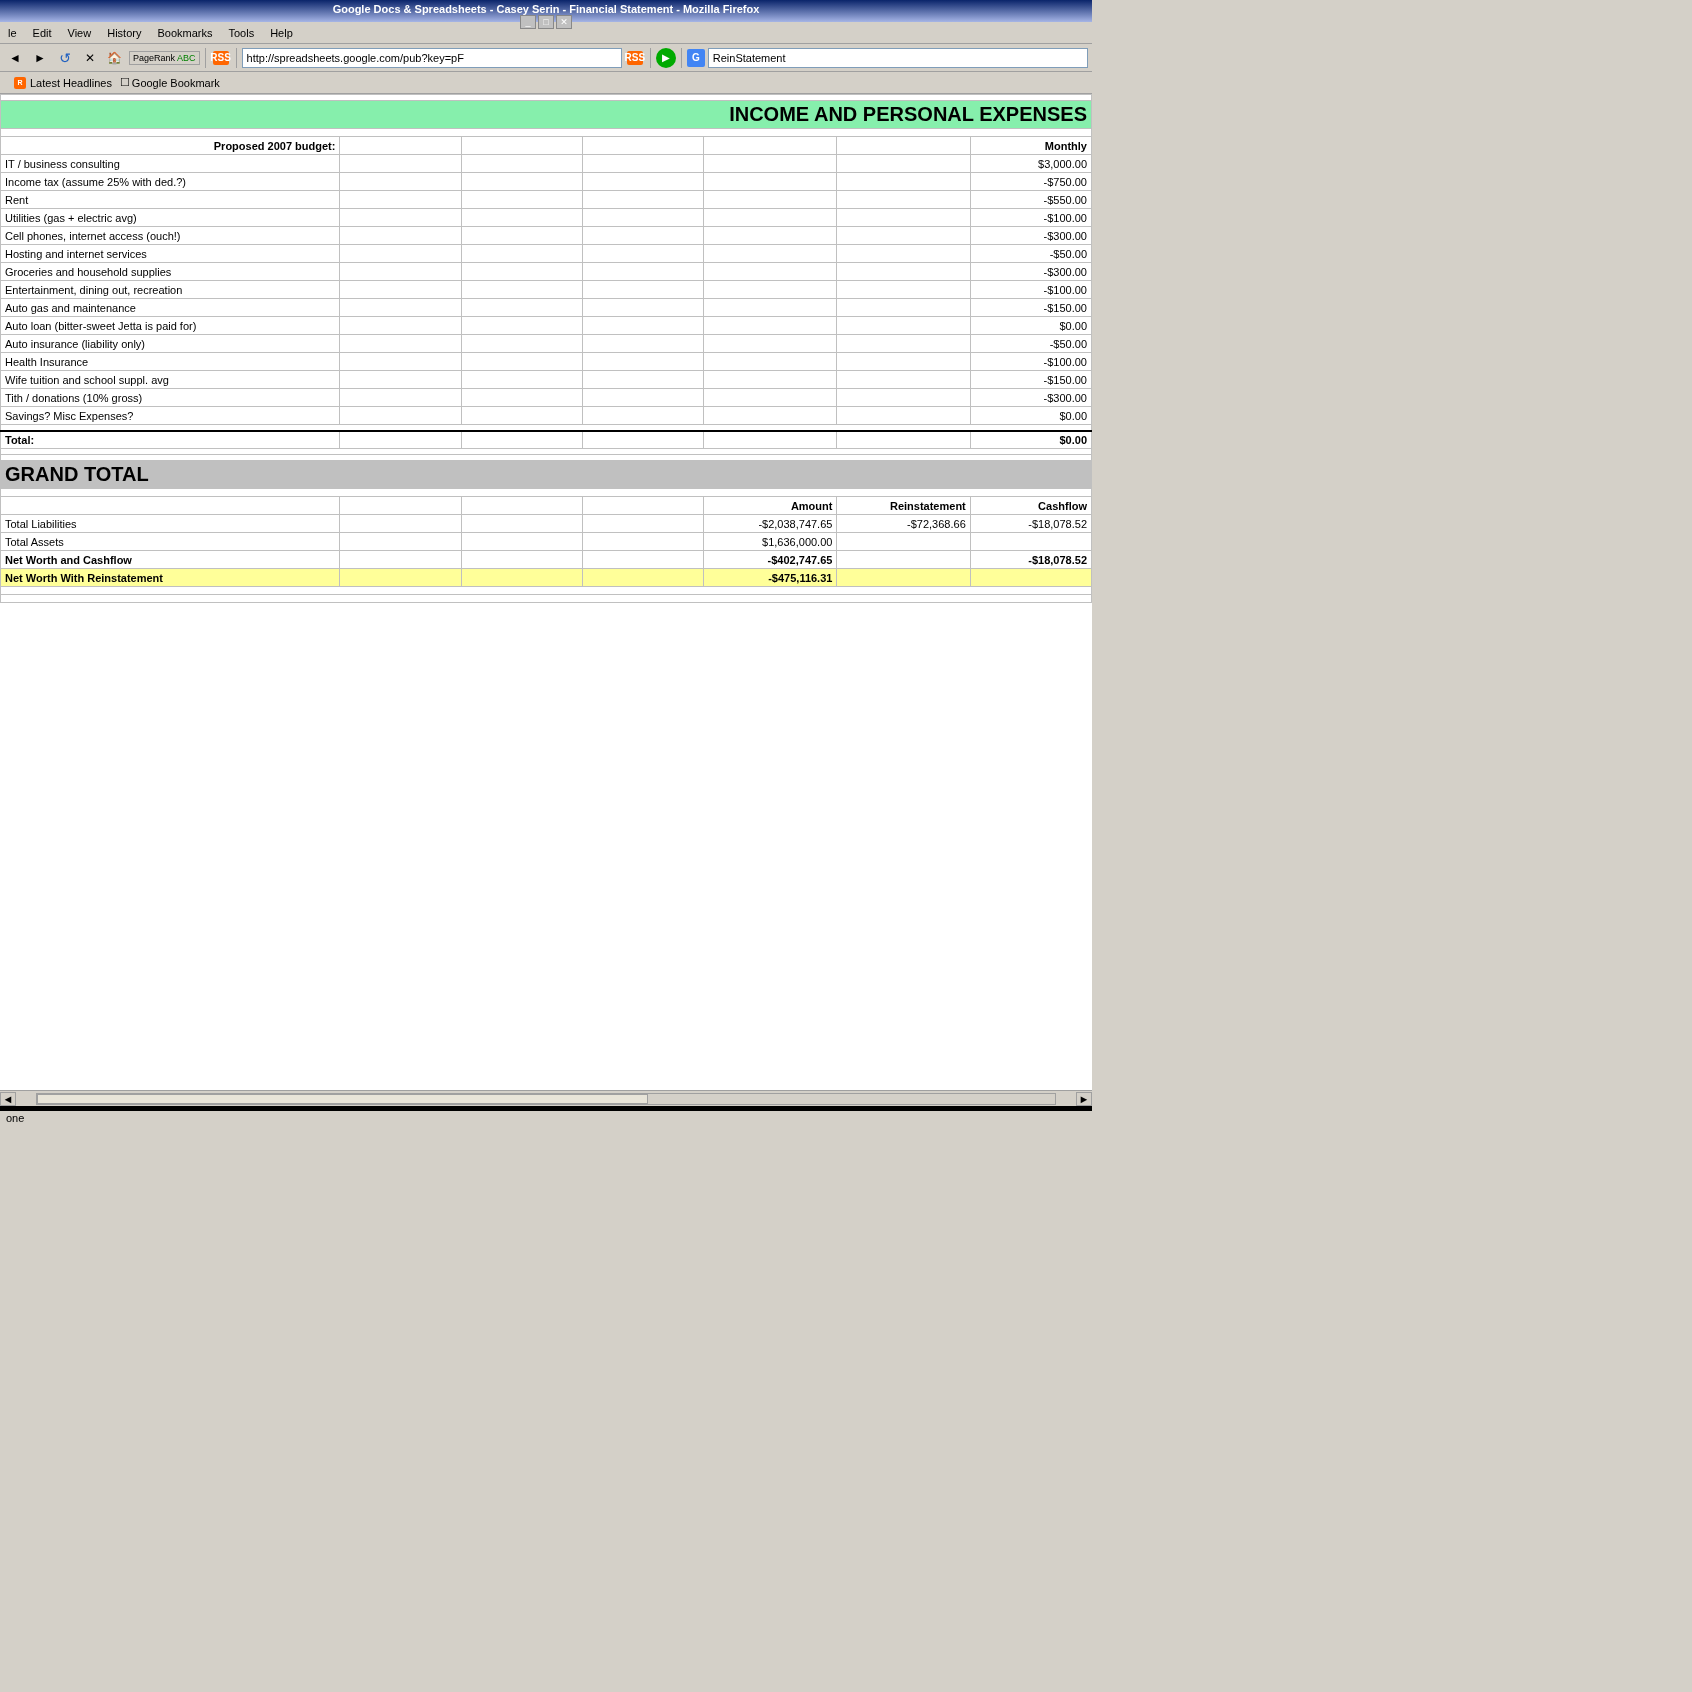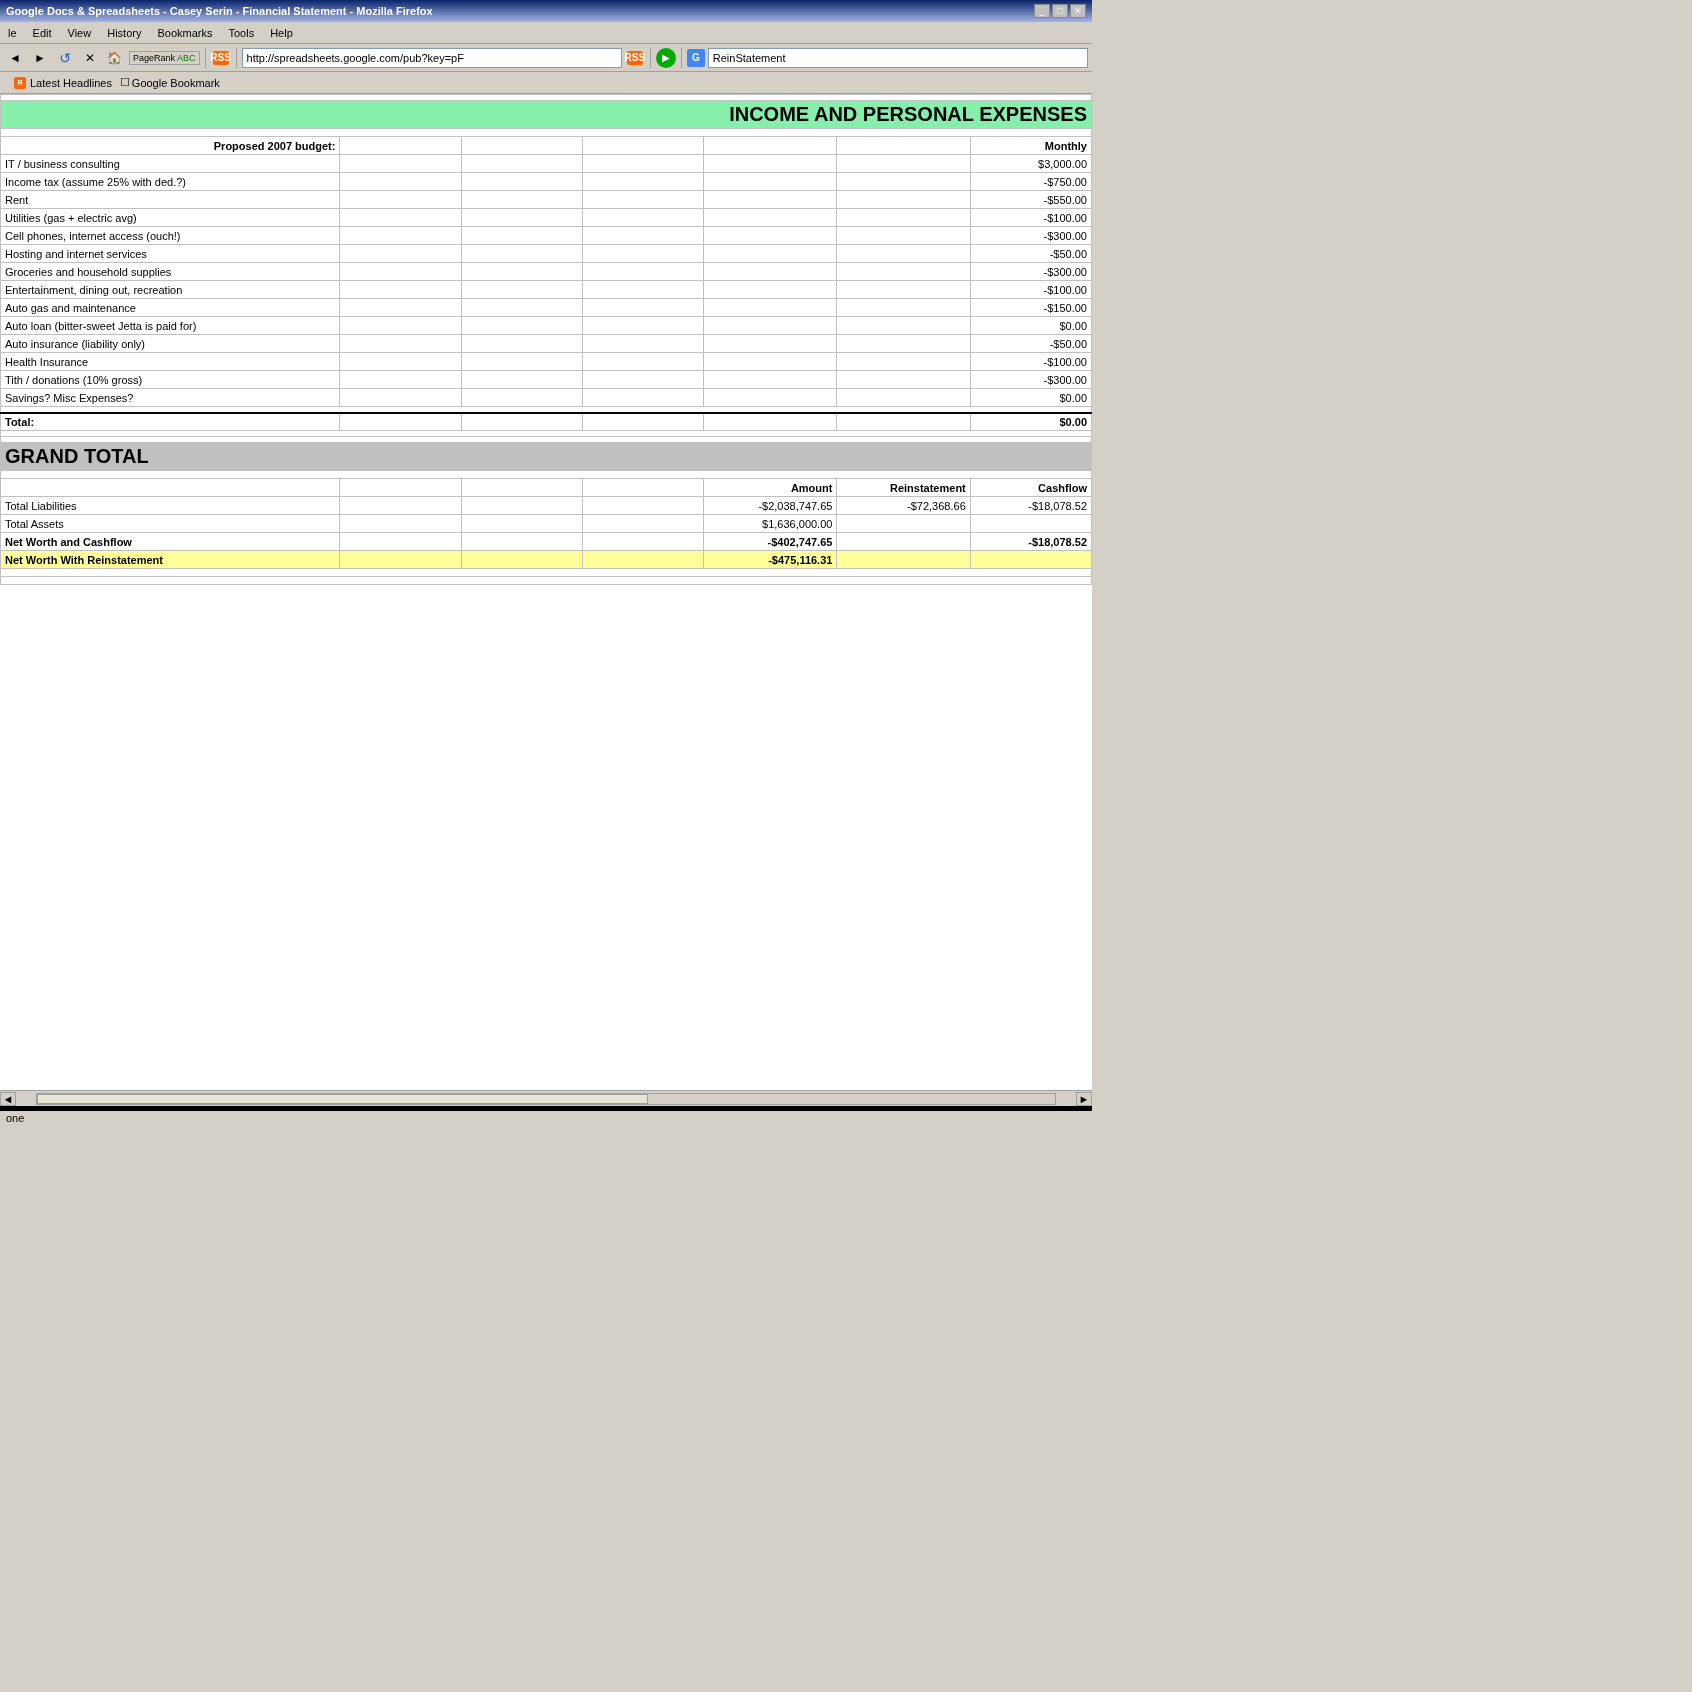--- a/index.html
+++ b/index.html
@@ -21,6 +21,7 @@
       align-items: center;
       justify-content: space-between;
       height: 22px;
+      flex-direction: column;
     }
     .title-bar-text { font-weight: bold; font-size: 11px; }
     .title-bar-buttons { display: flex; gap: 2px; }

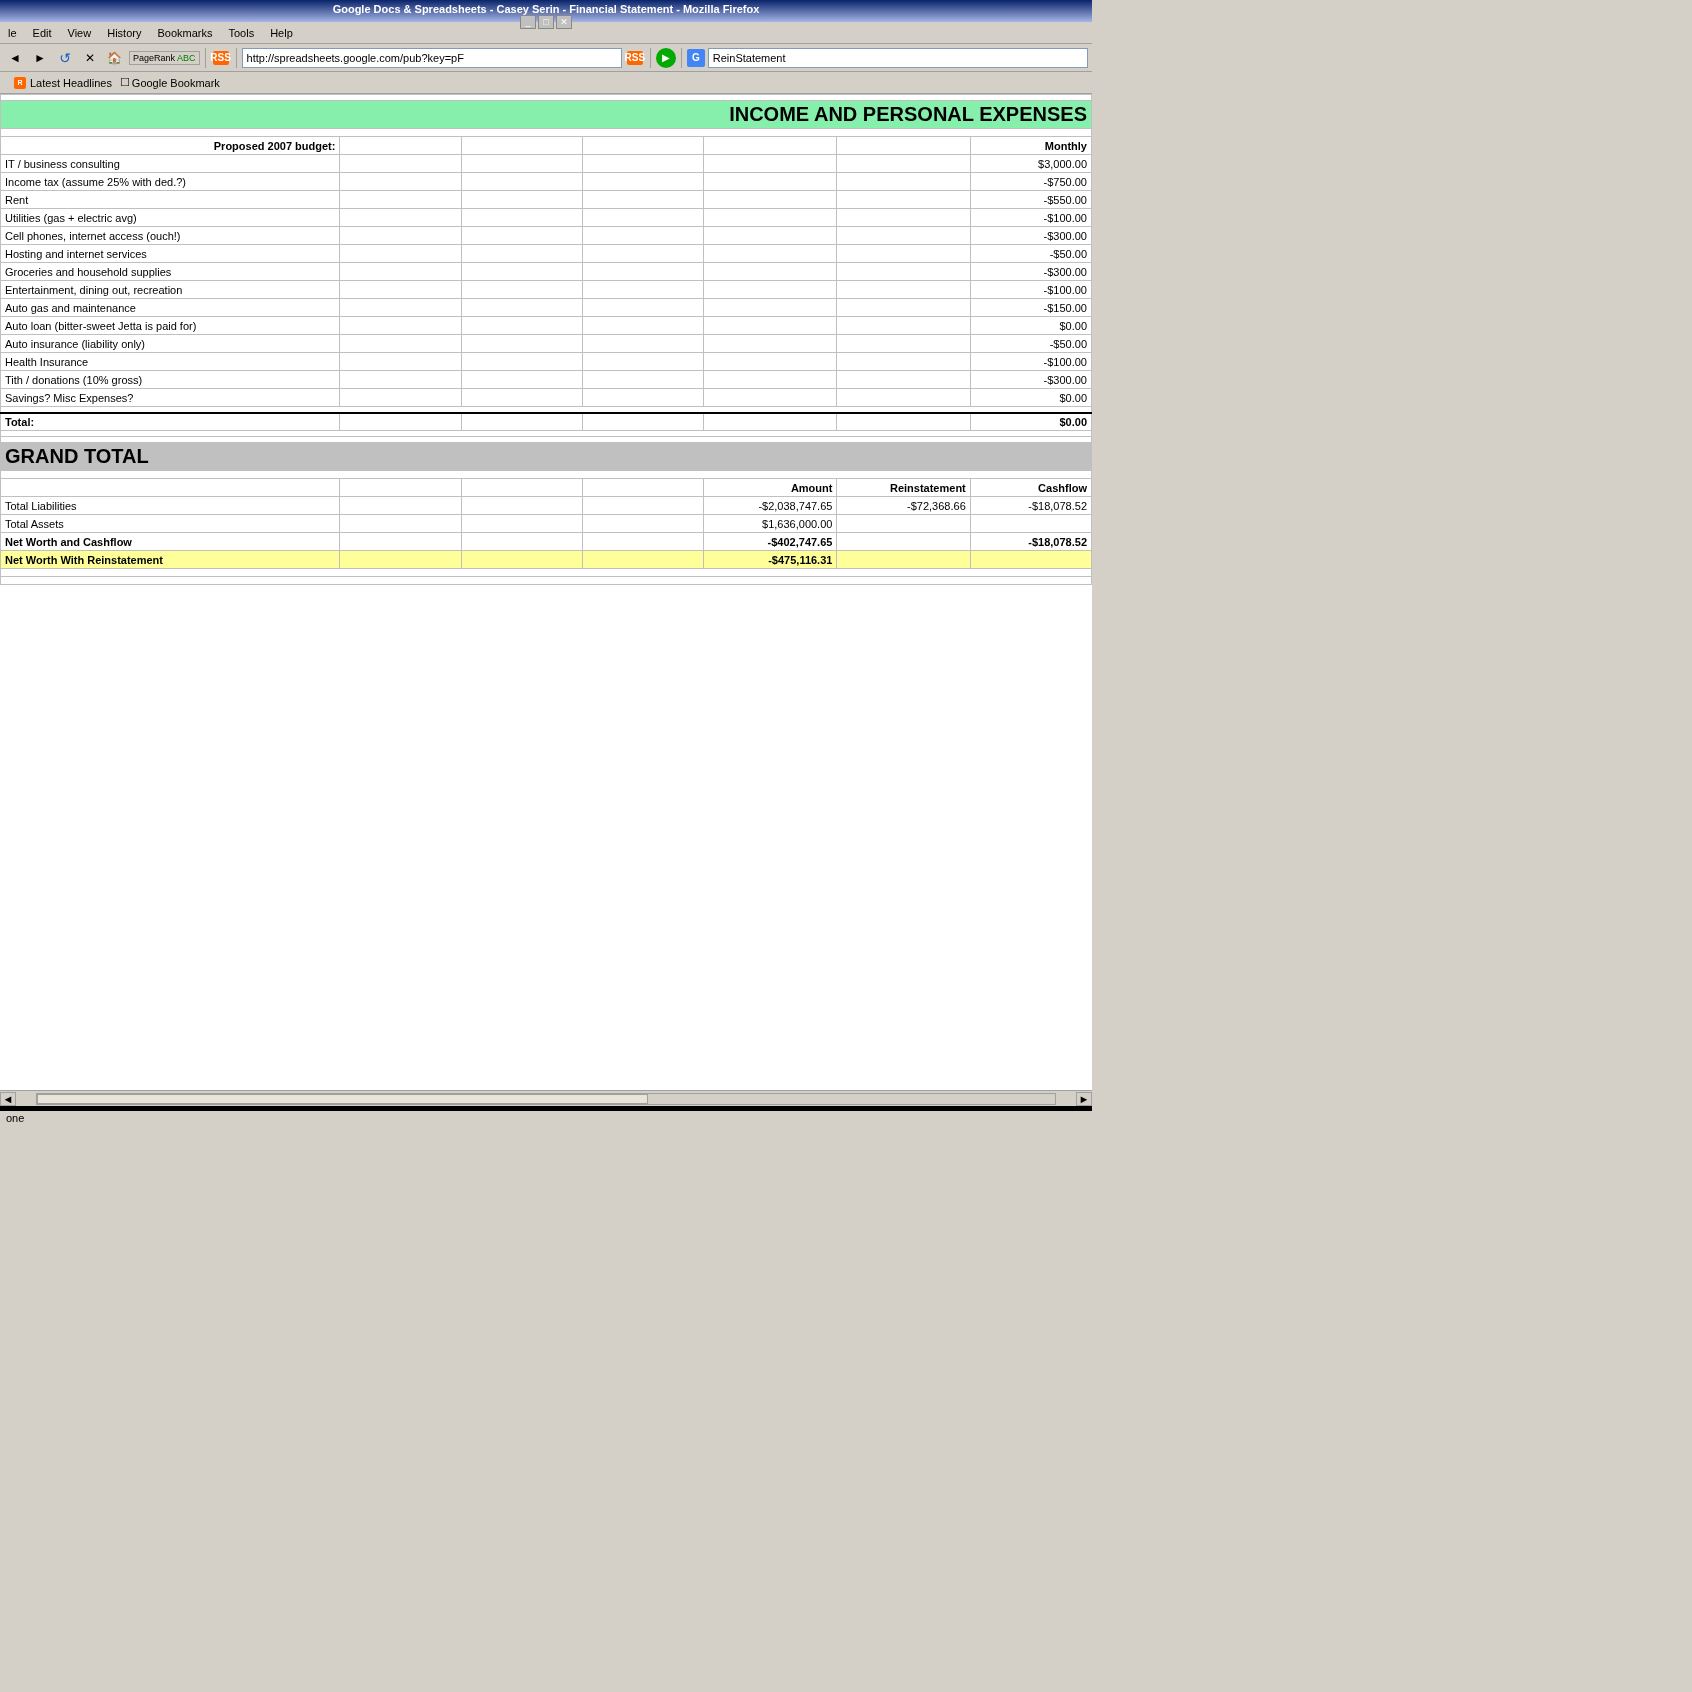--- a/index.html
+++ b/index.html
@@ -430,6 +430,15 @@
       <td class="value-cell">-$100.00</td>
     </tr>
     <tr>
+      <td>Wife tuition and school suppl. avg</td>
+      <td></td>
+          <td></td>
+          <td></td>
+          <td></td>
+          <td></td>
+      <td class="value-cell">-$150.00</td>
+    </tr>
+    <tr>
       <td>Tith / donations (10% gross)</td>
       <td></td>
           <td></td>

